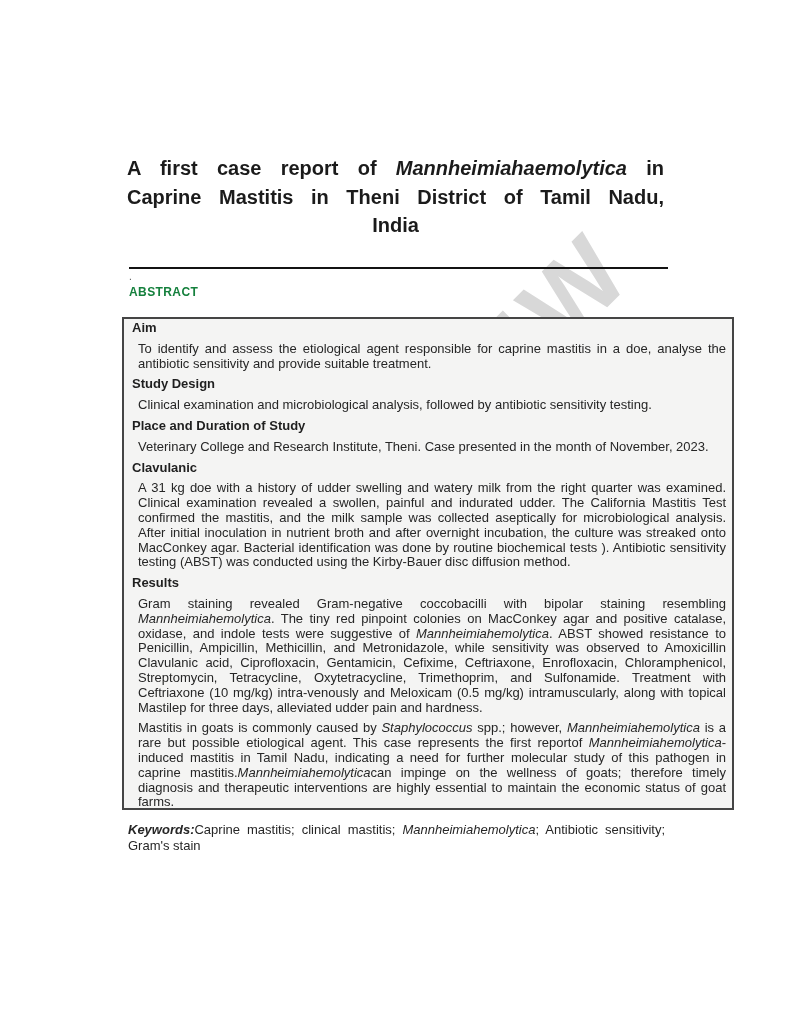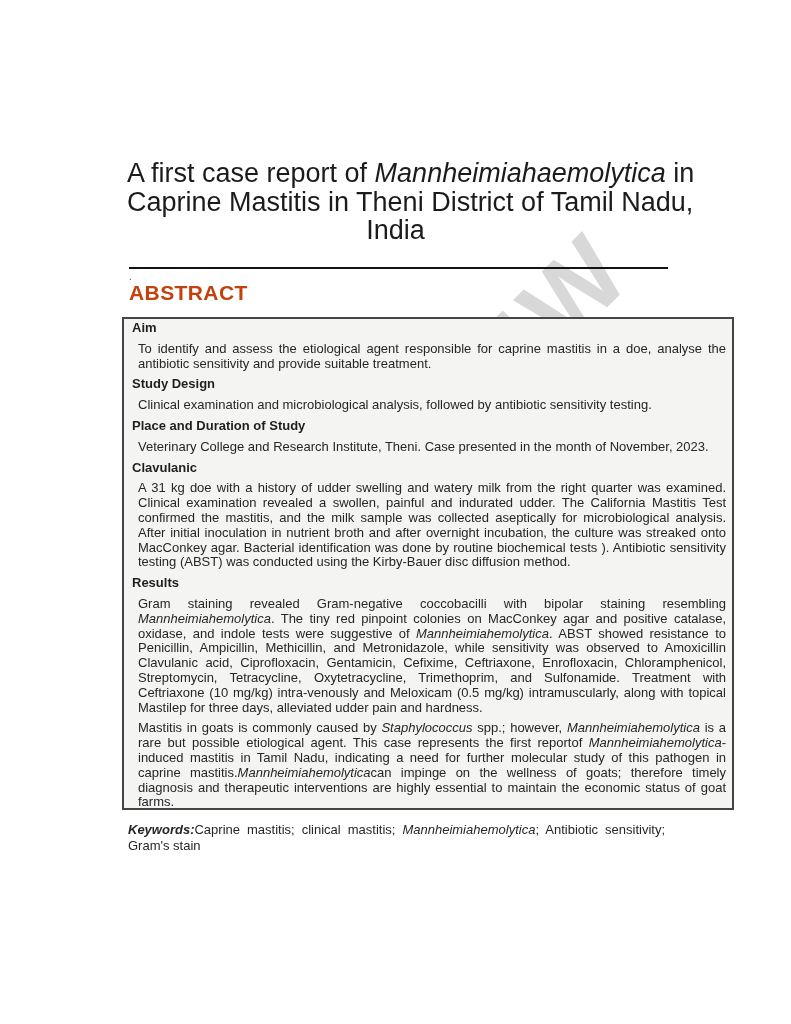--- a/index.html
+++ b/index.html
@@ -33,8 +33,8 @@
   .title{
     position:absolute;
     left:127px;top:141px;width:537px;
-    font-size:27px;line-height:28.5px;
-    font-weight:400;
+    font-size:20px;line-height:28.5px;
+    font-weight:700;
     color:#1b1b1b;
     z-index:3;
   }

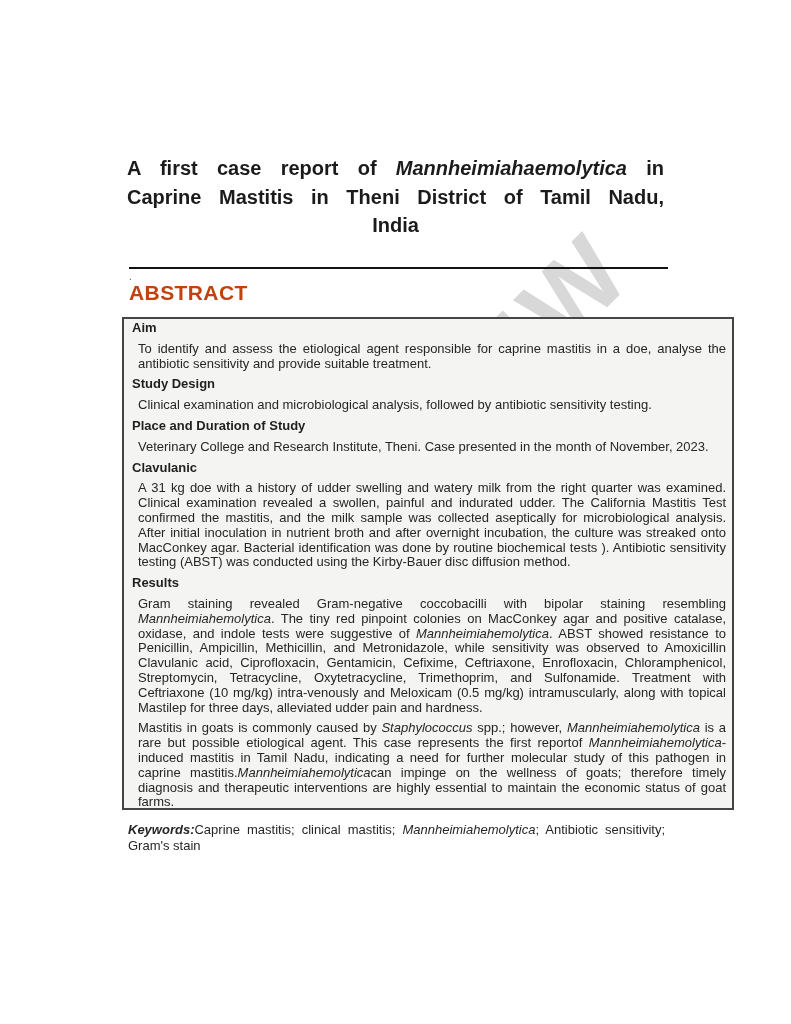--- a/index.html
+++ b/index.html
@@ -53,8 +53,8 @@
   }
   .abstract-heading{
     position:absolute;left:129px;top:284px;
-    font-size:21px;line-height:17px;font-weight:700;
-    letter-spacing:0.4px;color:#c2410c;margin:0;z-index:3;
+    font-size:12px;line-height:17px;font-weight:700;
+    letter-spacing:0.4px;color:#15803d;margin:0;z-index:3;
   }
   .abstract-box{
     position:absolute;

